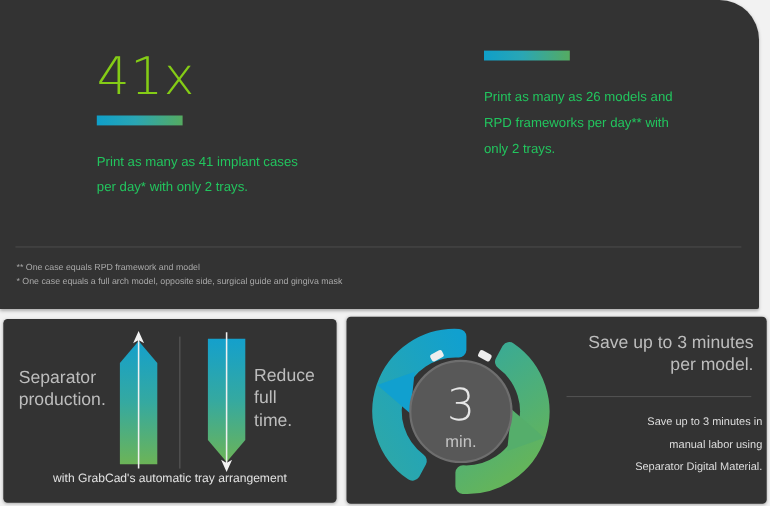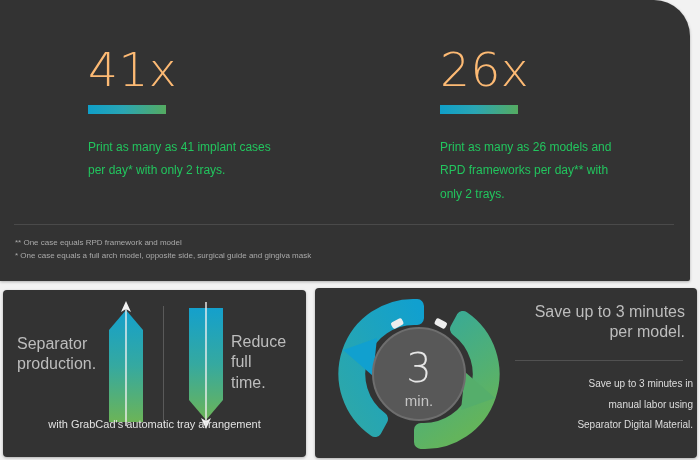--- a/index.html
+++ b/index.html
@@ -27,7 +27,7 @@
   .stat-number{
     font-size:47px;
     font-weight:300;
-    color:#fdba74;
+    color:#84cc16;
     letter-spacing:.5px;
     line-height:1;
     margin:0 0 12px 0;

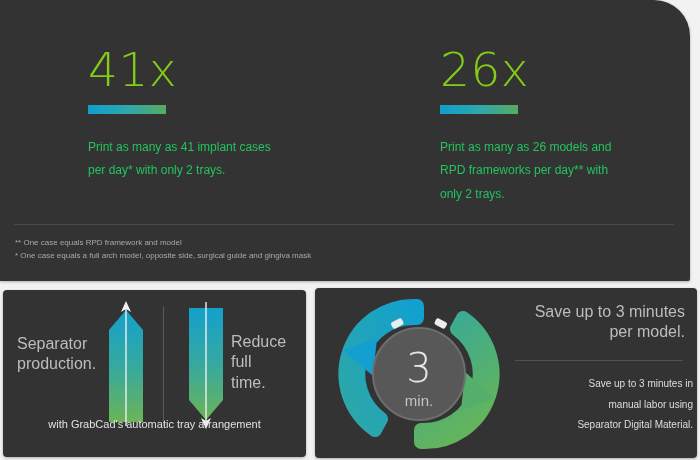--- a/index.html
+++ b/index.html
@@ -120,7 +120,6 @@
     </div>
 
     <div class="stat-col stat-right">
-      <div class="stat-number">26x</div>
       <div class="gradient-bar"></div>
       <p class="stat-desc">Print as many as 26 models and
 RPD frameworks per day** with

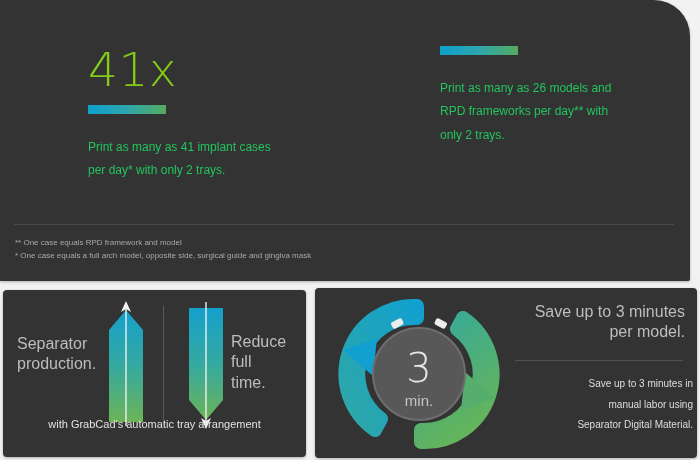--- a/index.html
+++ b/index.html
@@ -86,7 +86,7 @@
   .arrow-up{left:100px;top:6px;width:46px;height:136px;}
   .arrow-dn{left:180px;top:6px;width:46px;height:136px;}
   .caption{
-    position:absolute;left:0;top:128px;width:303px;text-align:center;
+    position:absolute;left:0;top:139px;width:303px;text-align:center;
     font-size:11px;color:#e2e2e2;
   }
 

